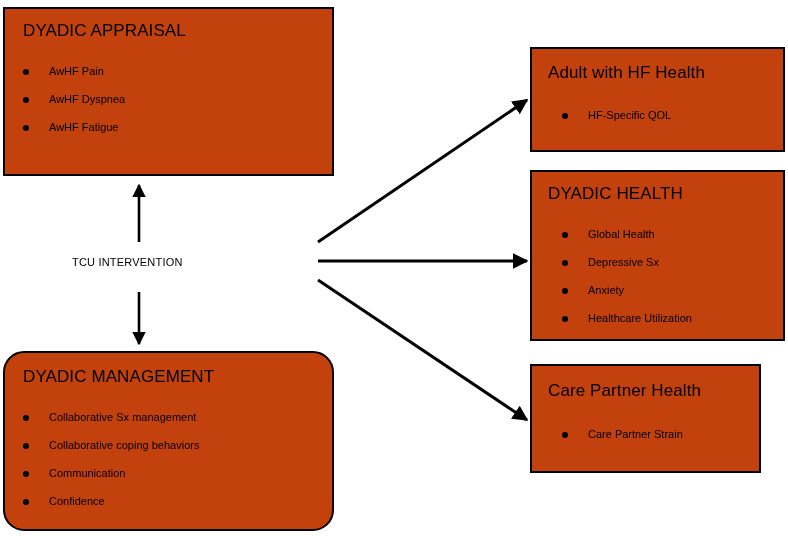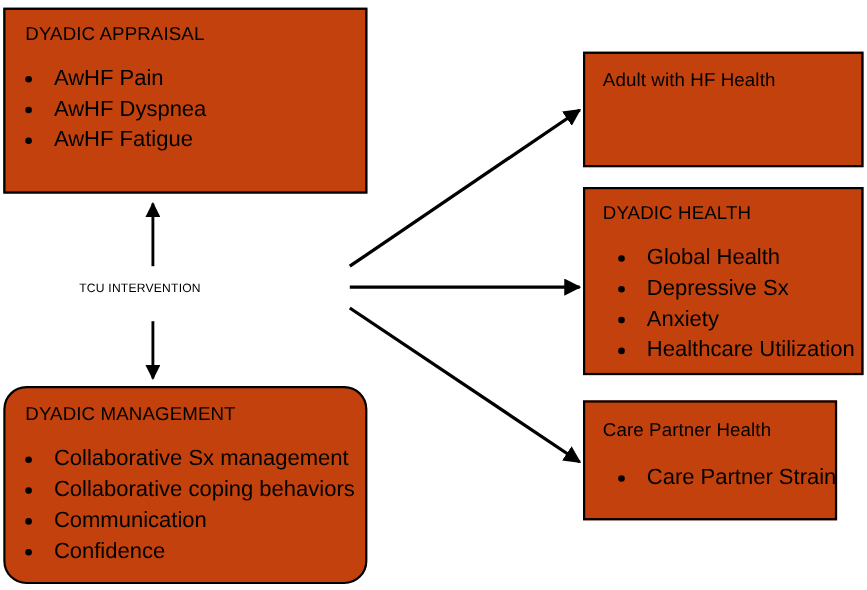--- a/index.html
+++ b/index.html
@@ -37,7 +37,7 @@
   }
   ul.bullets li {
     position: relative;
-    font-size: 20px;
+    font-size: 11px;
     line-height: 28px;
     white-space: nowrap;
     padding-left: 34px;

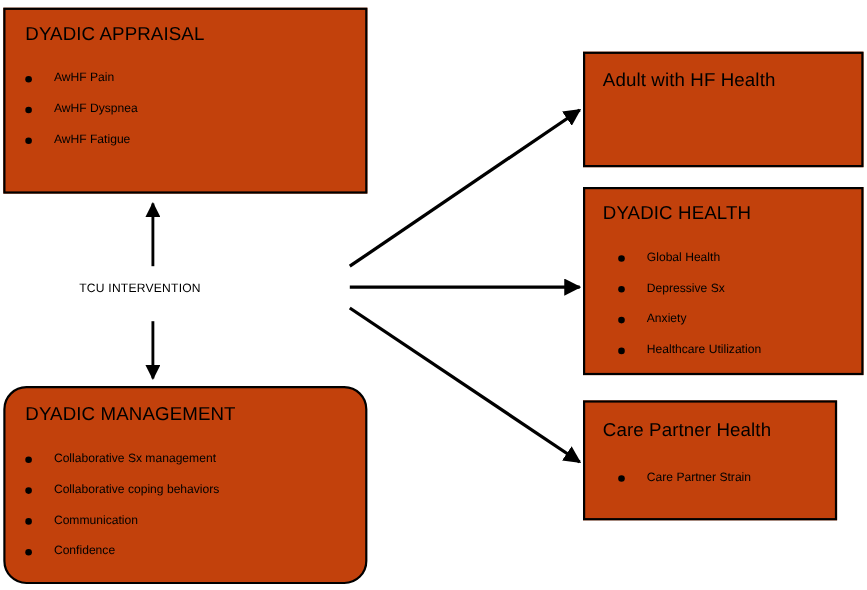--- a/index.html
+++ b/index.html
@@ -94,6 +94,9 @@
 
   <div class="box" style="left:530px; top:47px; width:255px; height:105px;">
     <div class="box-title" style="left:16px; top:14px;">Adult with HF Health</div>
+    <ul class="bullets" style="left:22px; top:52px;">
+      <li>HF-Specific QOL</li>
+    </ul>
   </div>
 
   <div class="box" style="left:530px; top:170px; width:255px; height:171px;padding-left:44px;">

